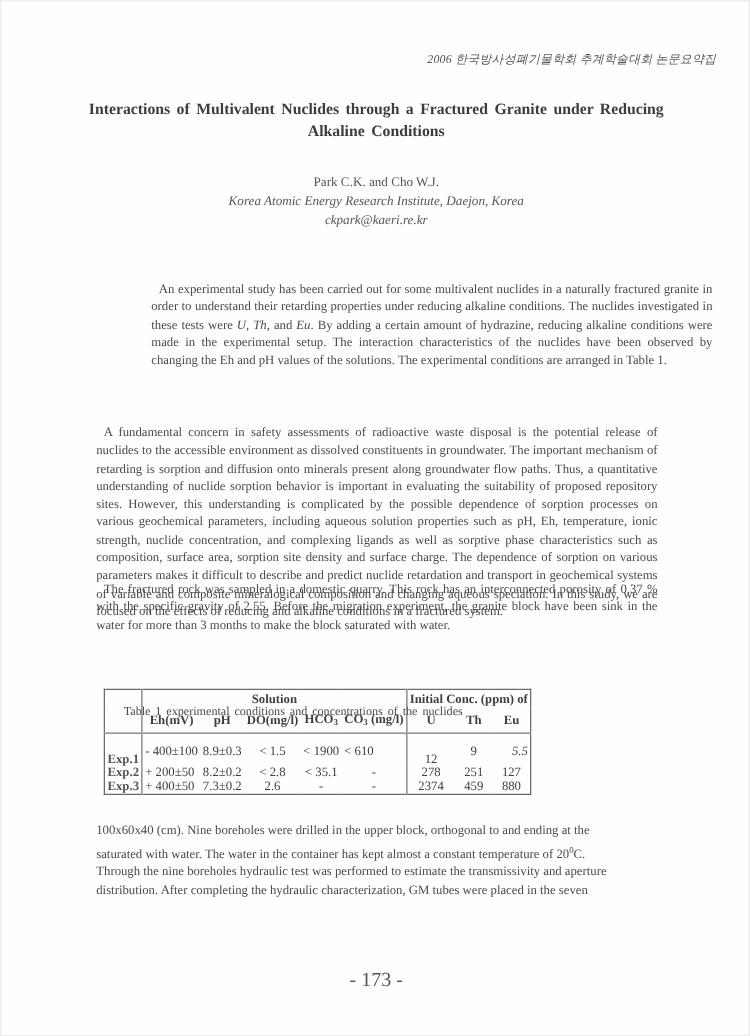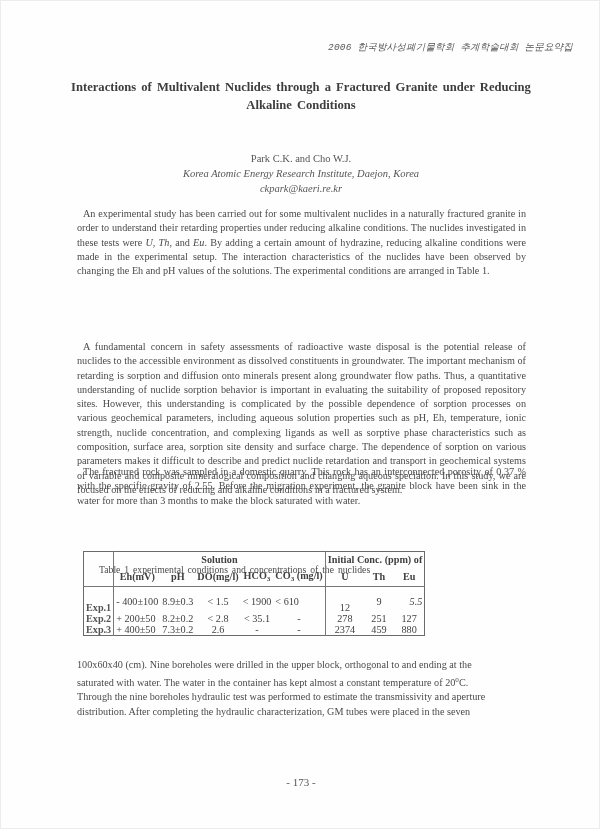--- a/index.html
+++ b/index.html
@@ -11,7 +11,7 @@
     }
     .running-head {
       position: absolute; right: 26px; top: 40px;
-      font-family: Liberation Mono, monospace;
+      font-family: Liberation Serif, serif;
       font-style: italic; font-size: 9.5px; color: #555; letter-spacing: 0.2px;
     }
     .title {

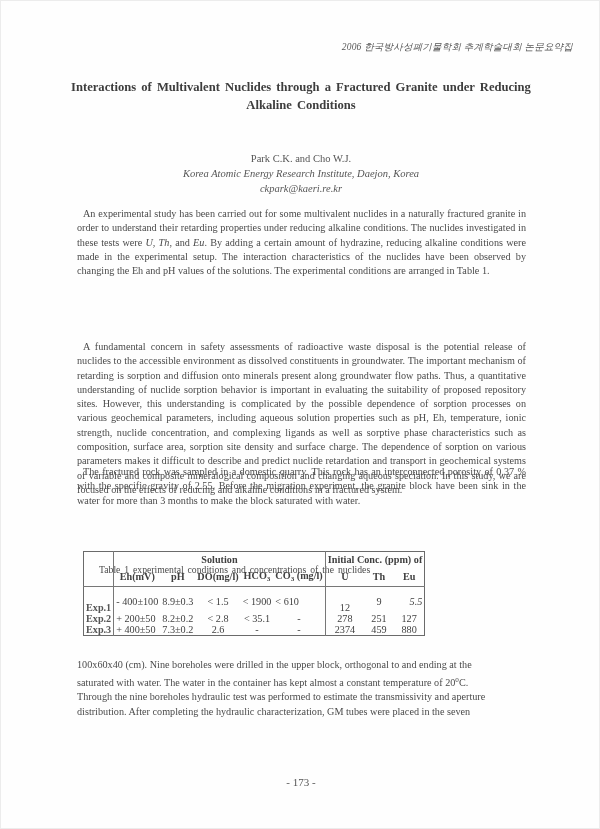--- a/index.html
+++ b/index.html
@@ -21,7 +21,7 @@
     }
     .authors {
       position: absolute; left: 60px; width: 480px; top: 138px;
-      text-align: center; font-size: 10.5px; line-height: 15px; color: #555; margin-top: 12px;
+      text-align: center; font-size: 10.5px; line-height: 15px; color: #555;
     }
     .authors .affil, .authors .email { font-style: italic; }
     .body-text {

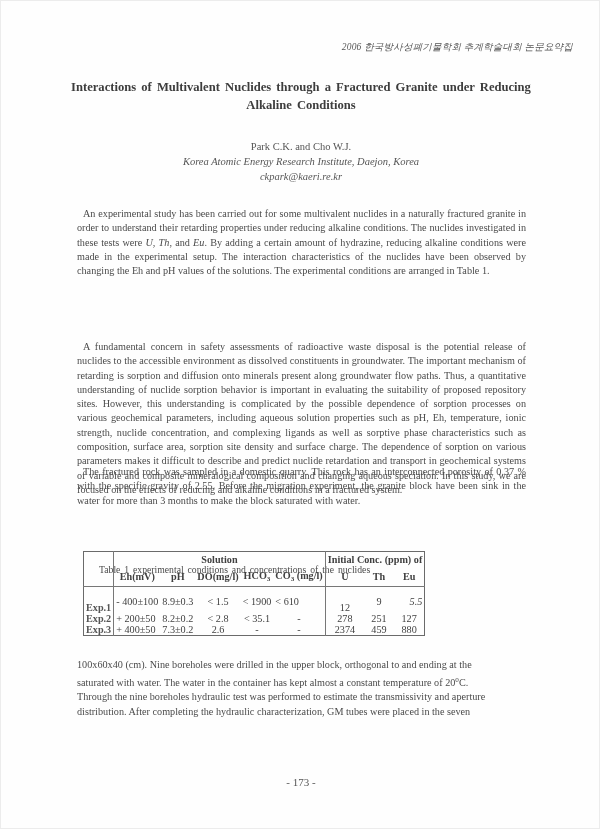--- a/index.html
+++ b/index.html
@@ -30,7 +30,7 @@
       text-align: justify;
     }
     .body-text p { margin: 0; text-indent: 6px; }
-    .p1 { top: 206px; }
+    .p1 { top: 224px; margin-left: 44px; }
     .p2 { top: 291px; margin-top: 48px; }
     .p3 { top: 464px; }
     .table-caption {

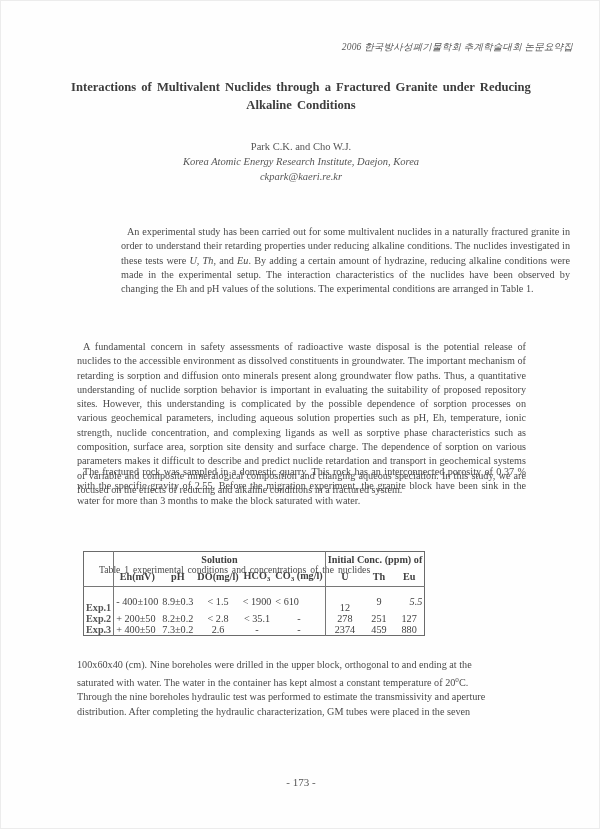--- a/index.html
+++ b/index.html
@@ -54,7 +54,7 @@
     .ps p { margin: 0; }
     .footer {
       position: absolute; left: 0; width: 600px; top: 775px; text-align: center;
-      font-size: 11px; color: #555;
+      font-size: 16px; color: #555;
     }
     sub { font-size: 70%; vertical-align: -2px; }
     sup { font-size: 70%; vertical-align: 4px; }

